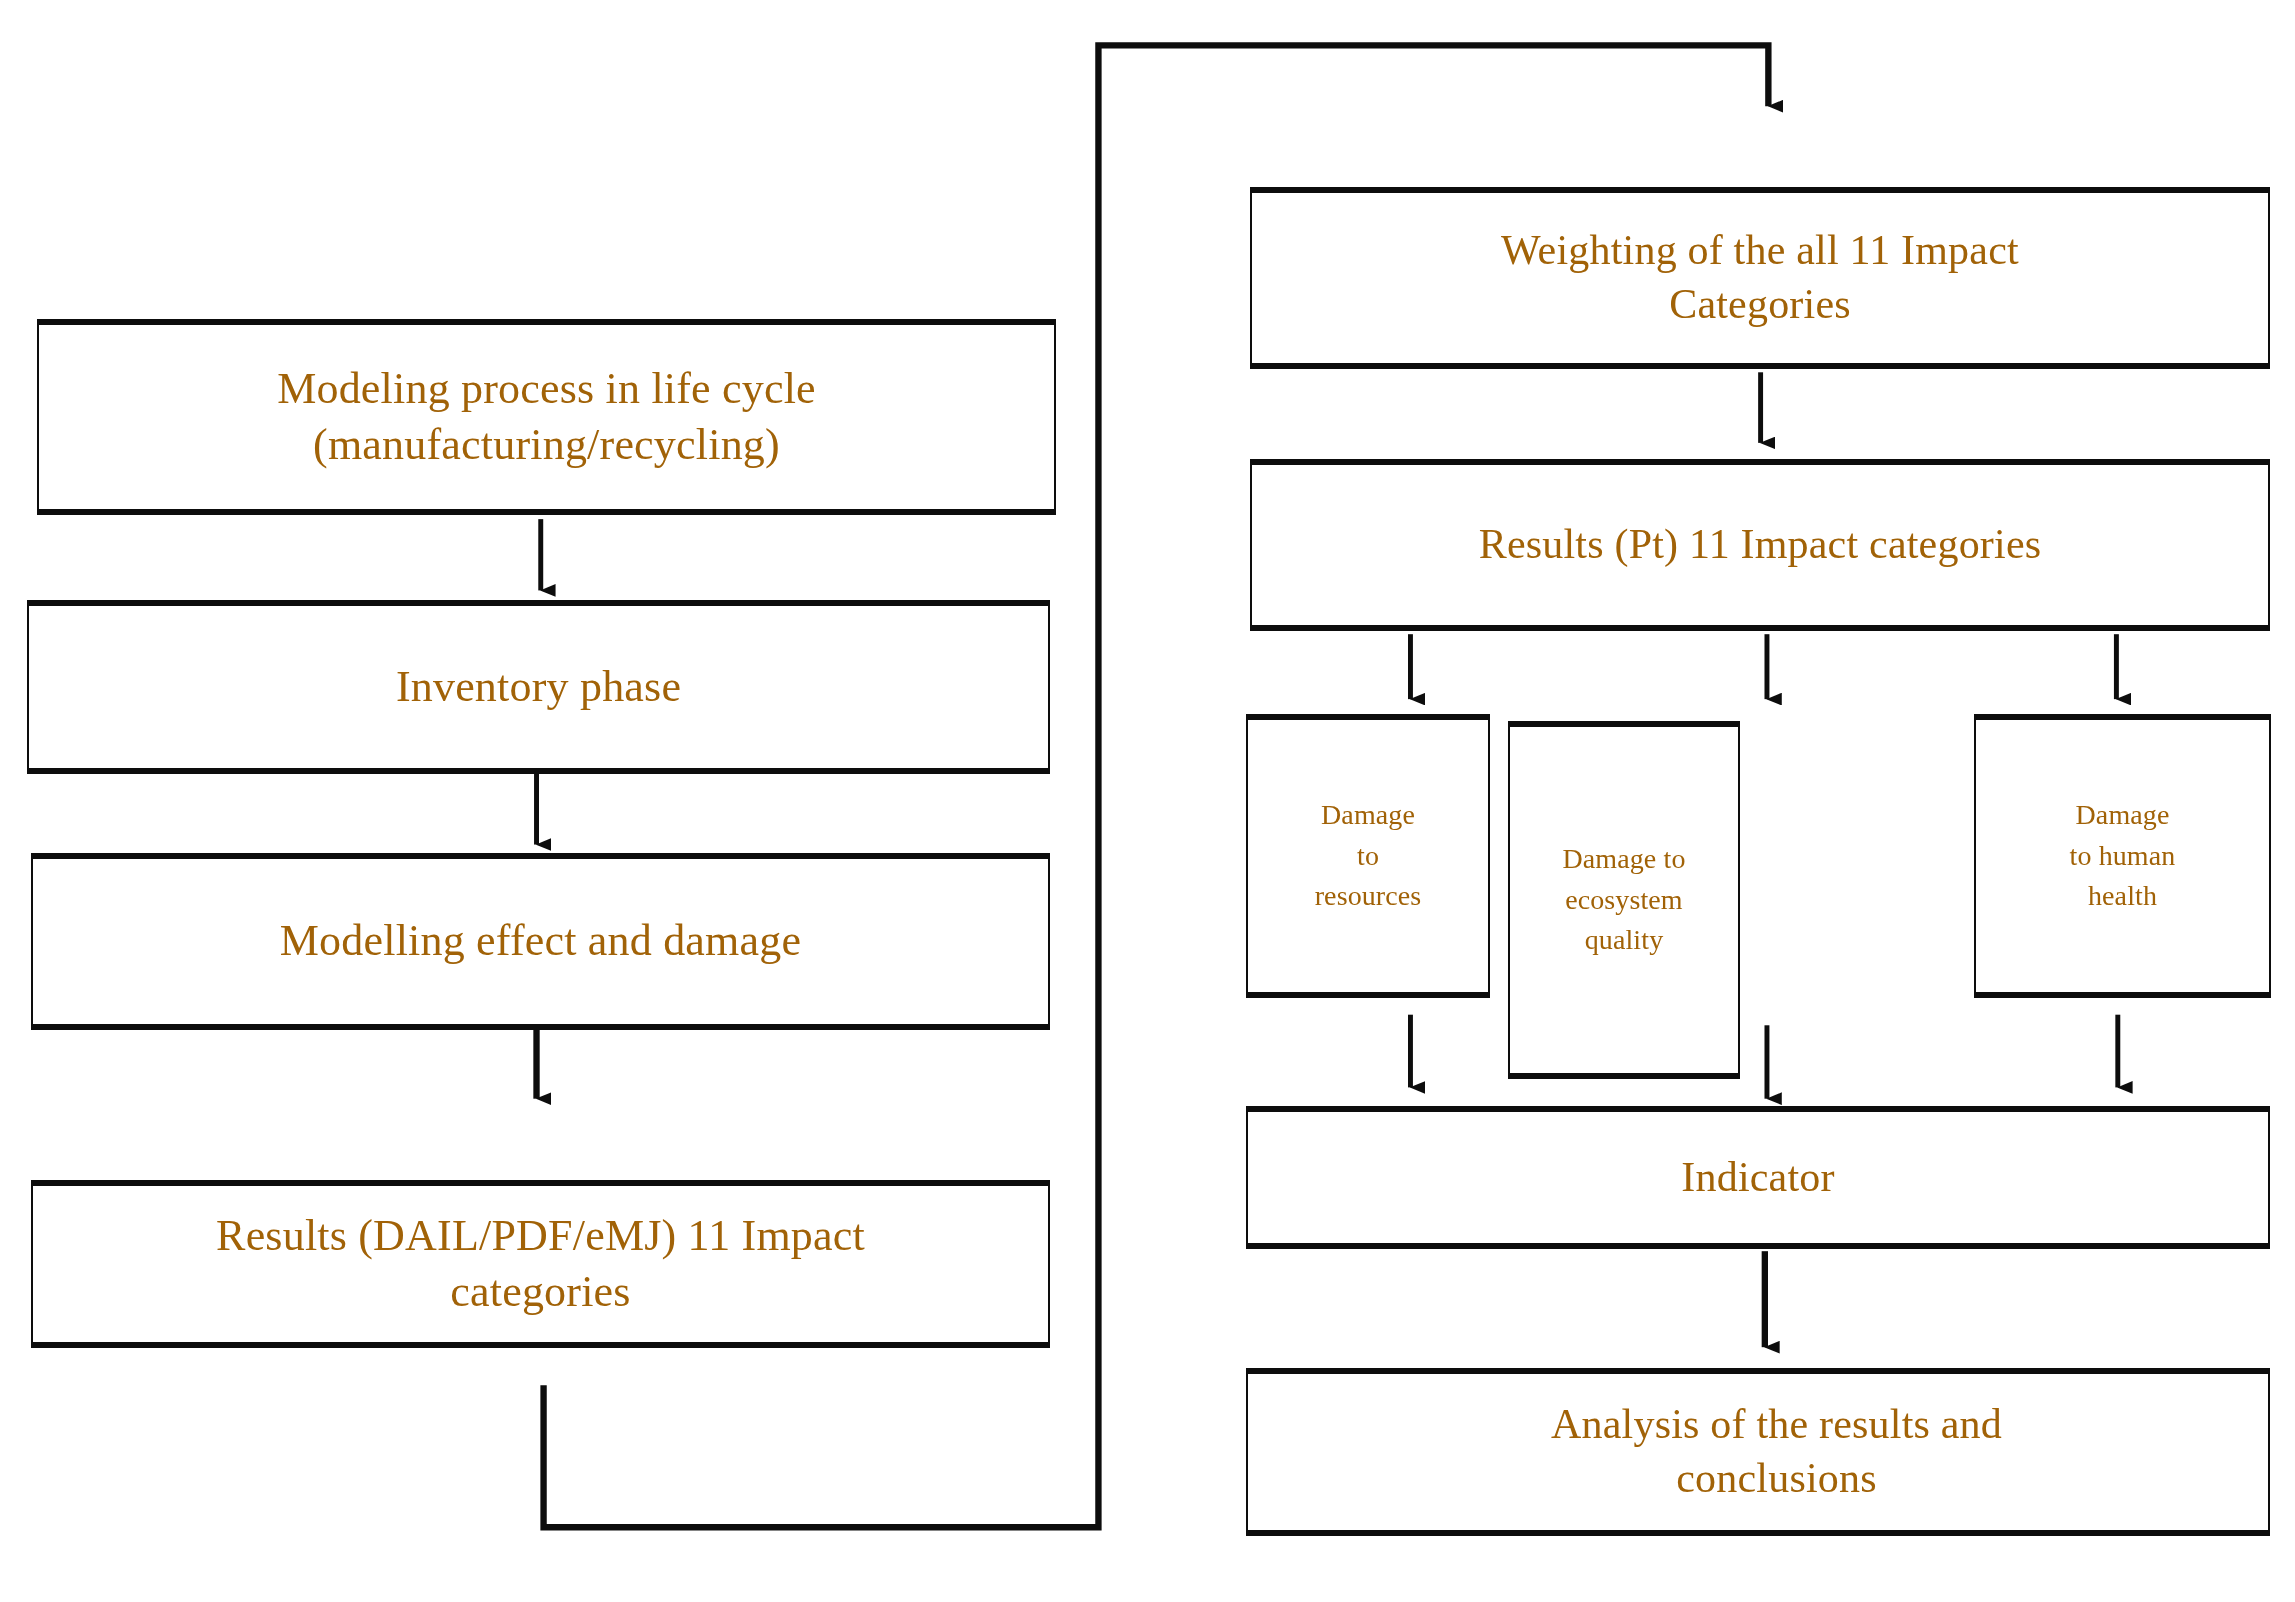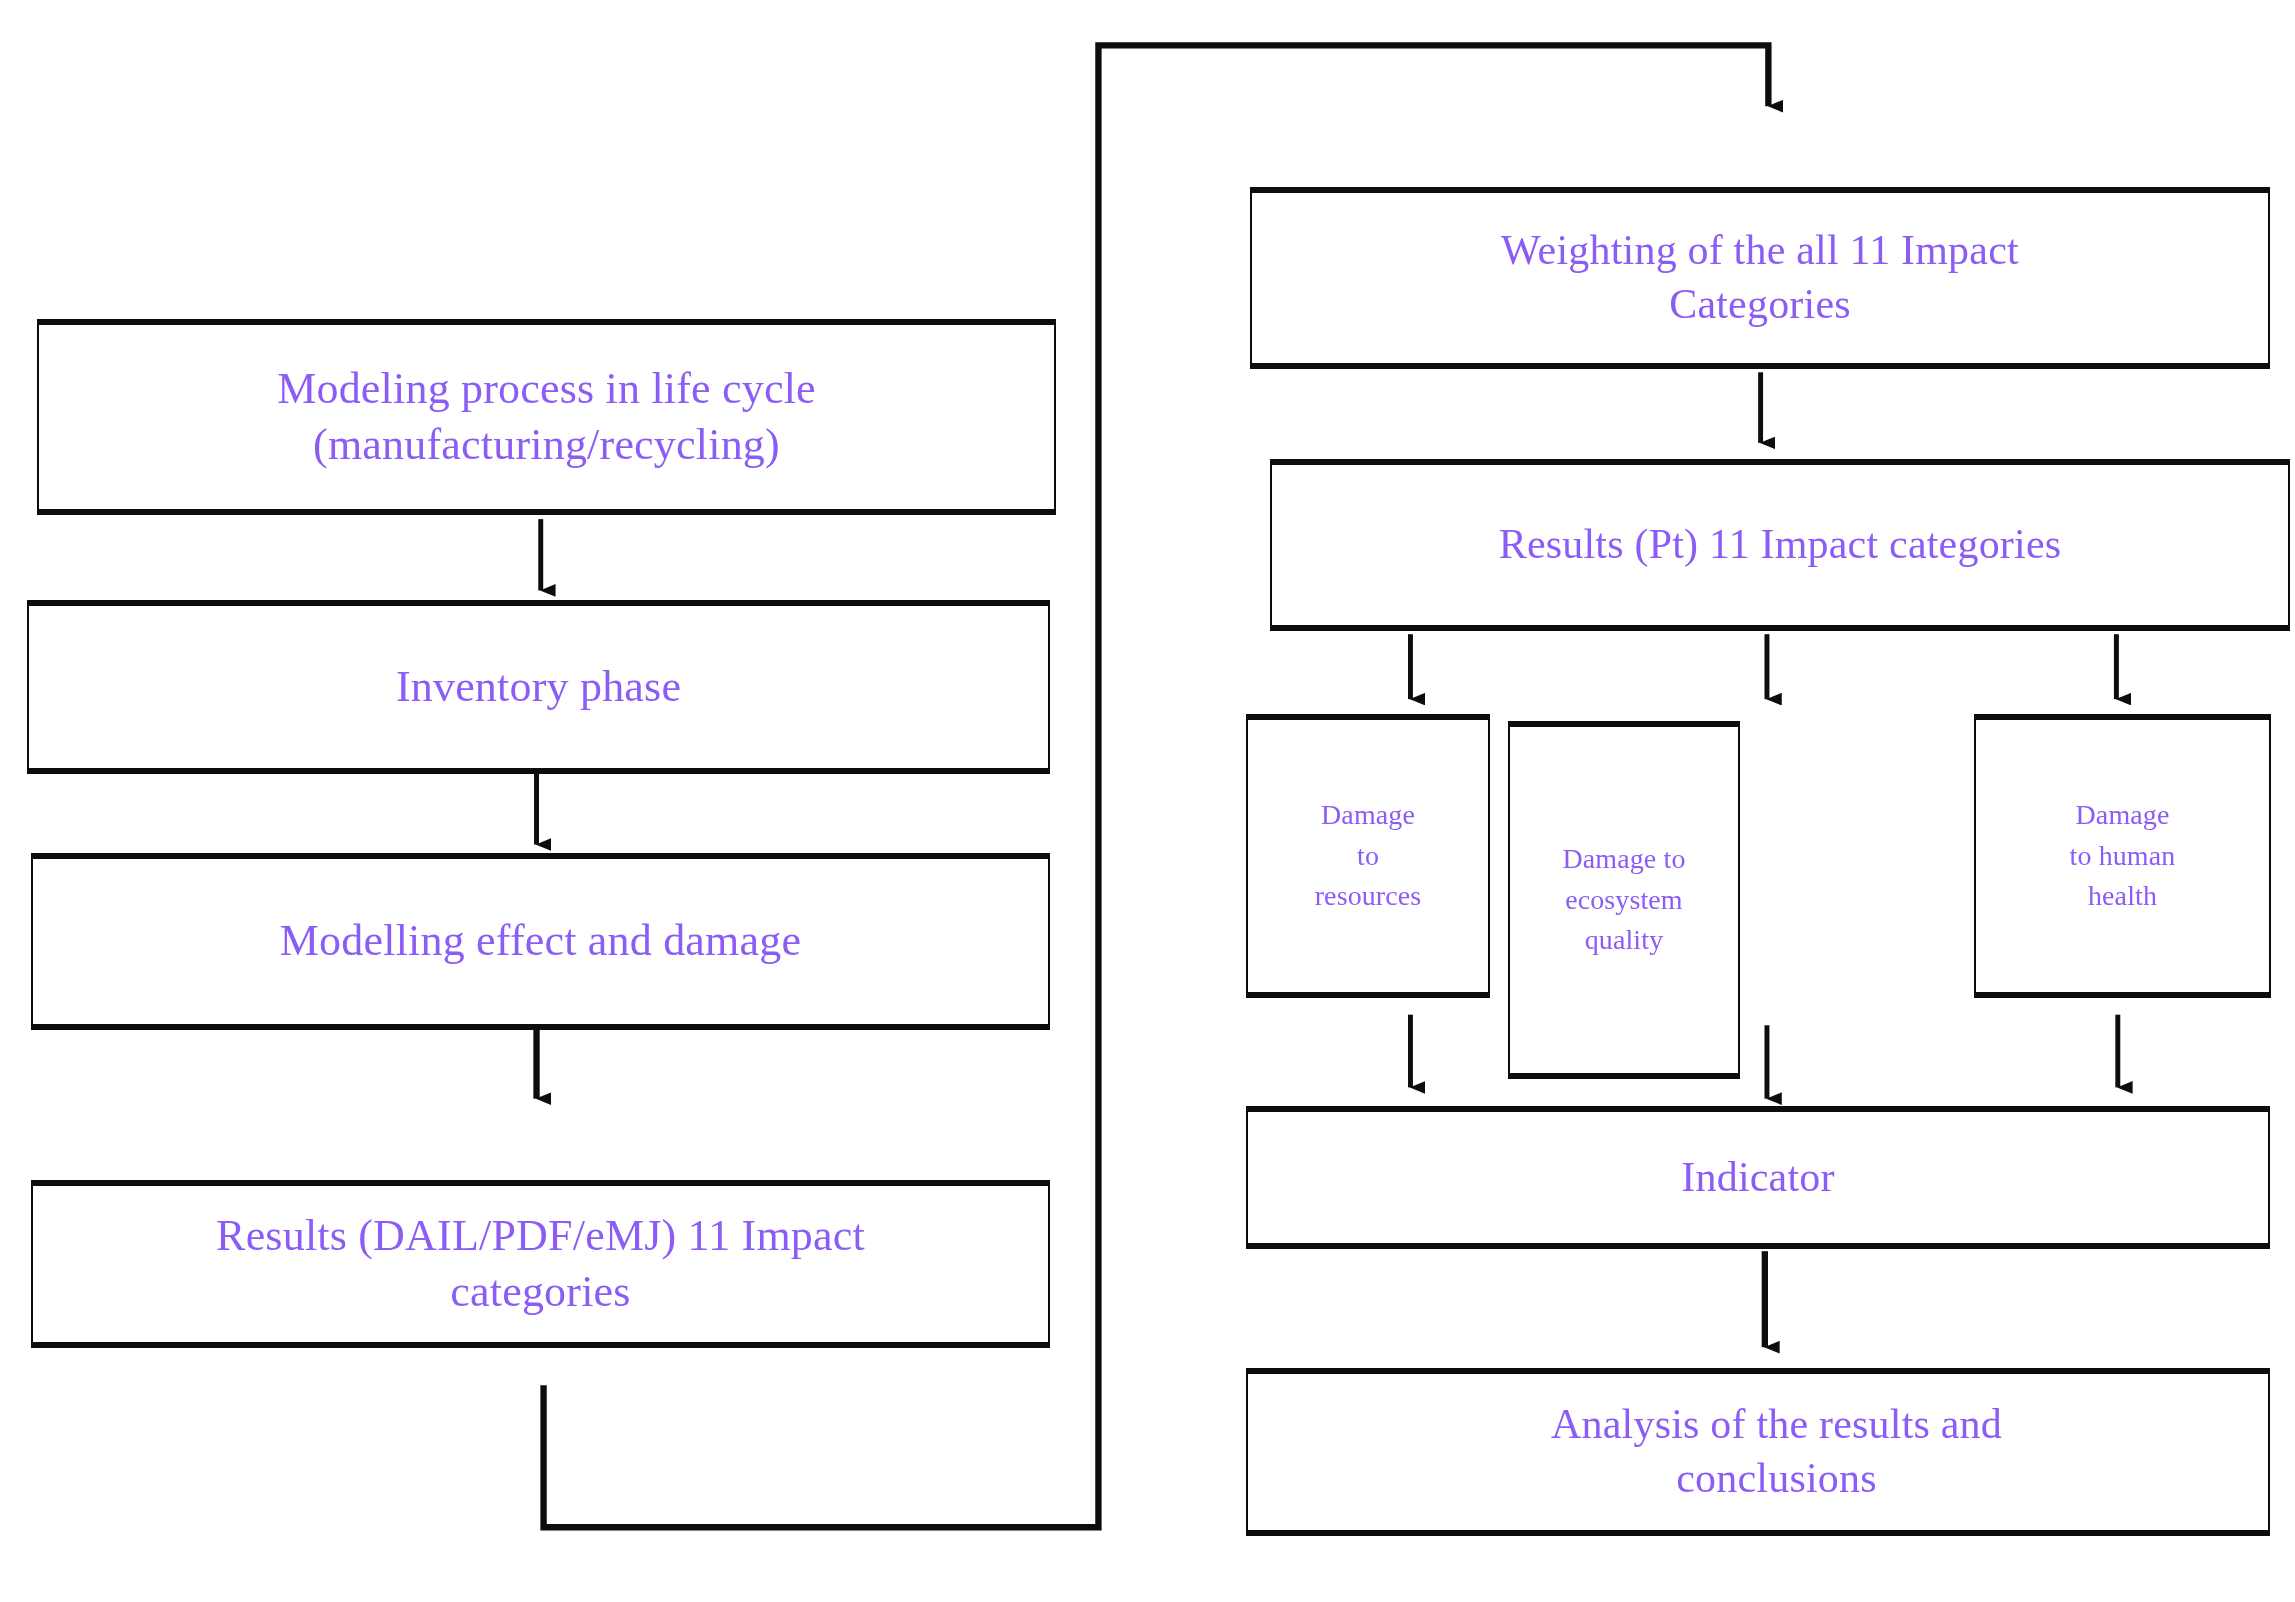--- a/index.html
+++ b/index.html
@@ -41,7 +41,7 @@
   }
   .node-label {
     font-family: "Liberation Serif", "DejaVu Serif", serif;
-    color: #8b5cf6;
+    color: #a16207;
     line-height: 1.28;
     padding: 0 12.7px;
     white-space: pre-line;

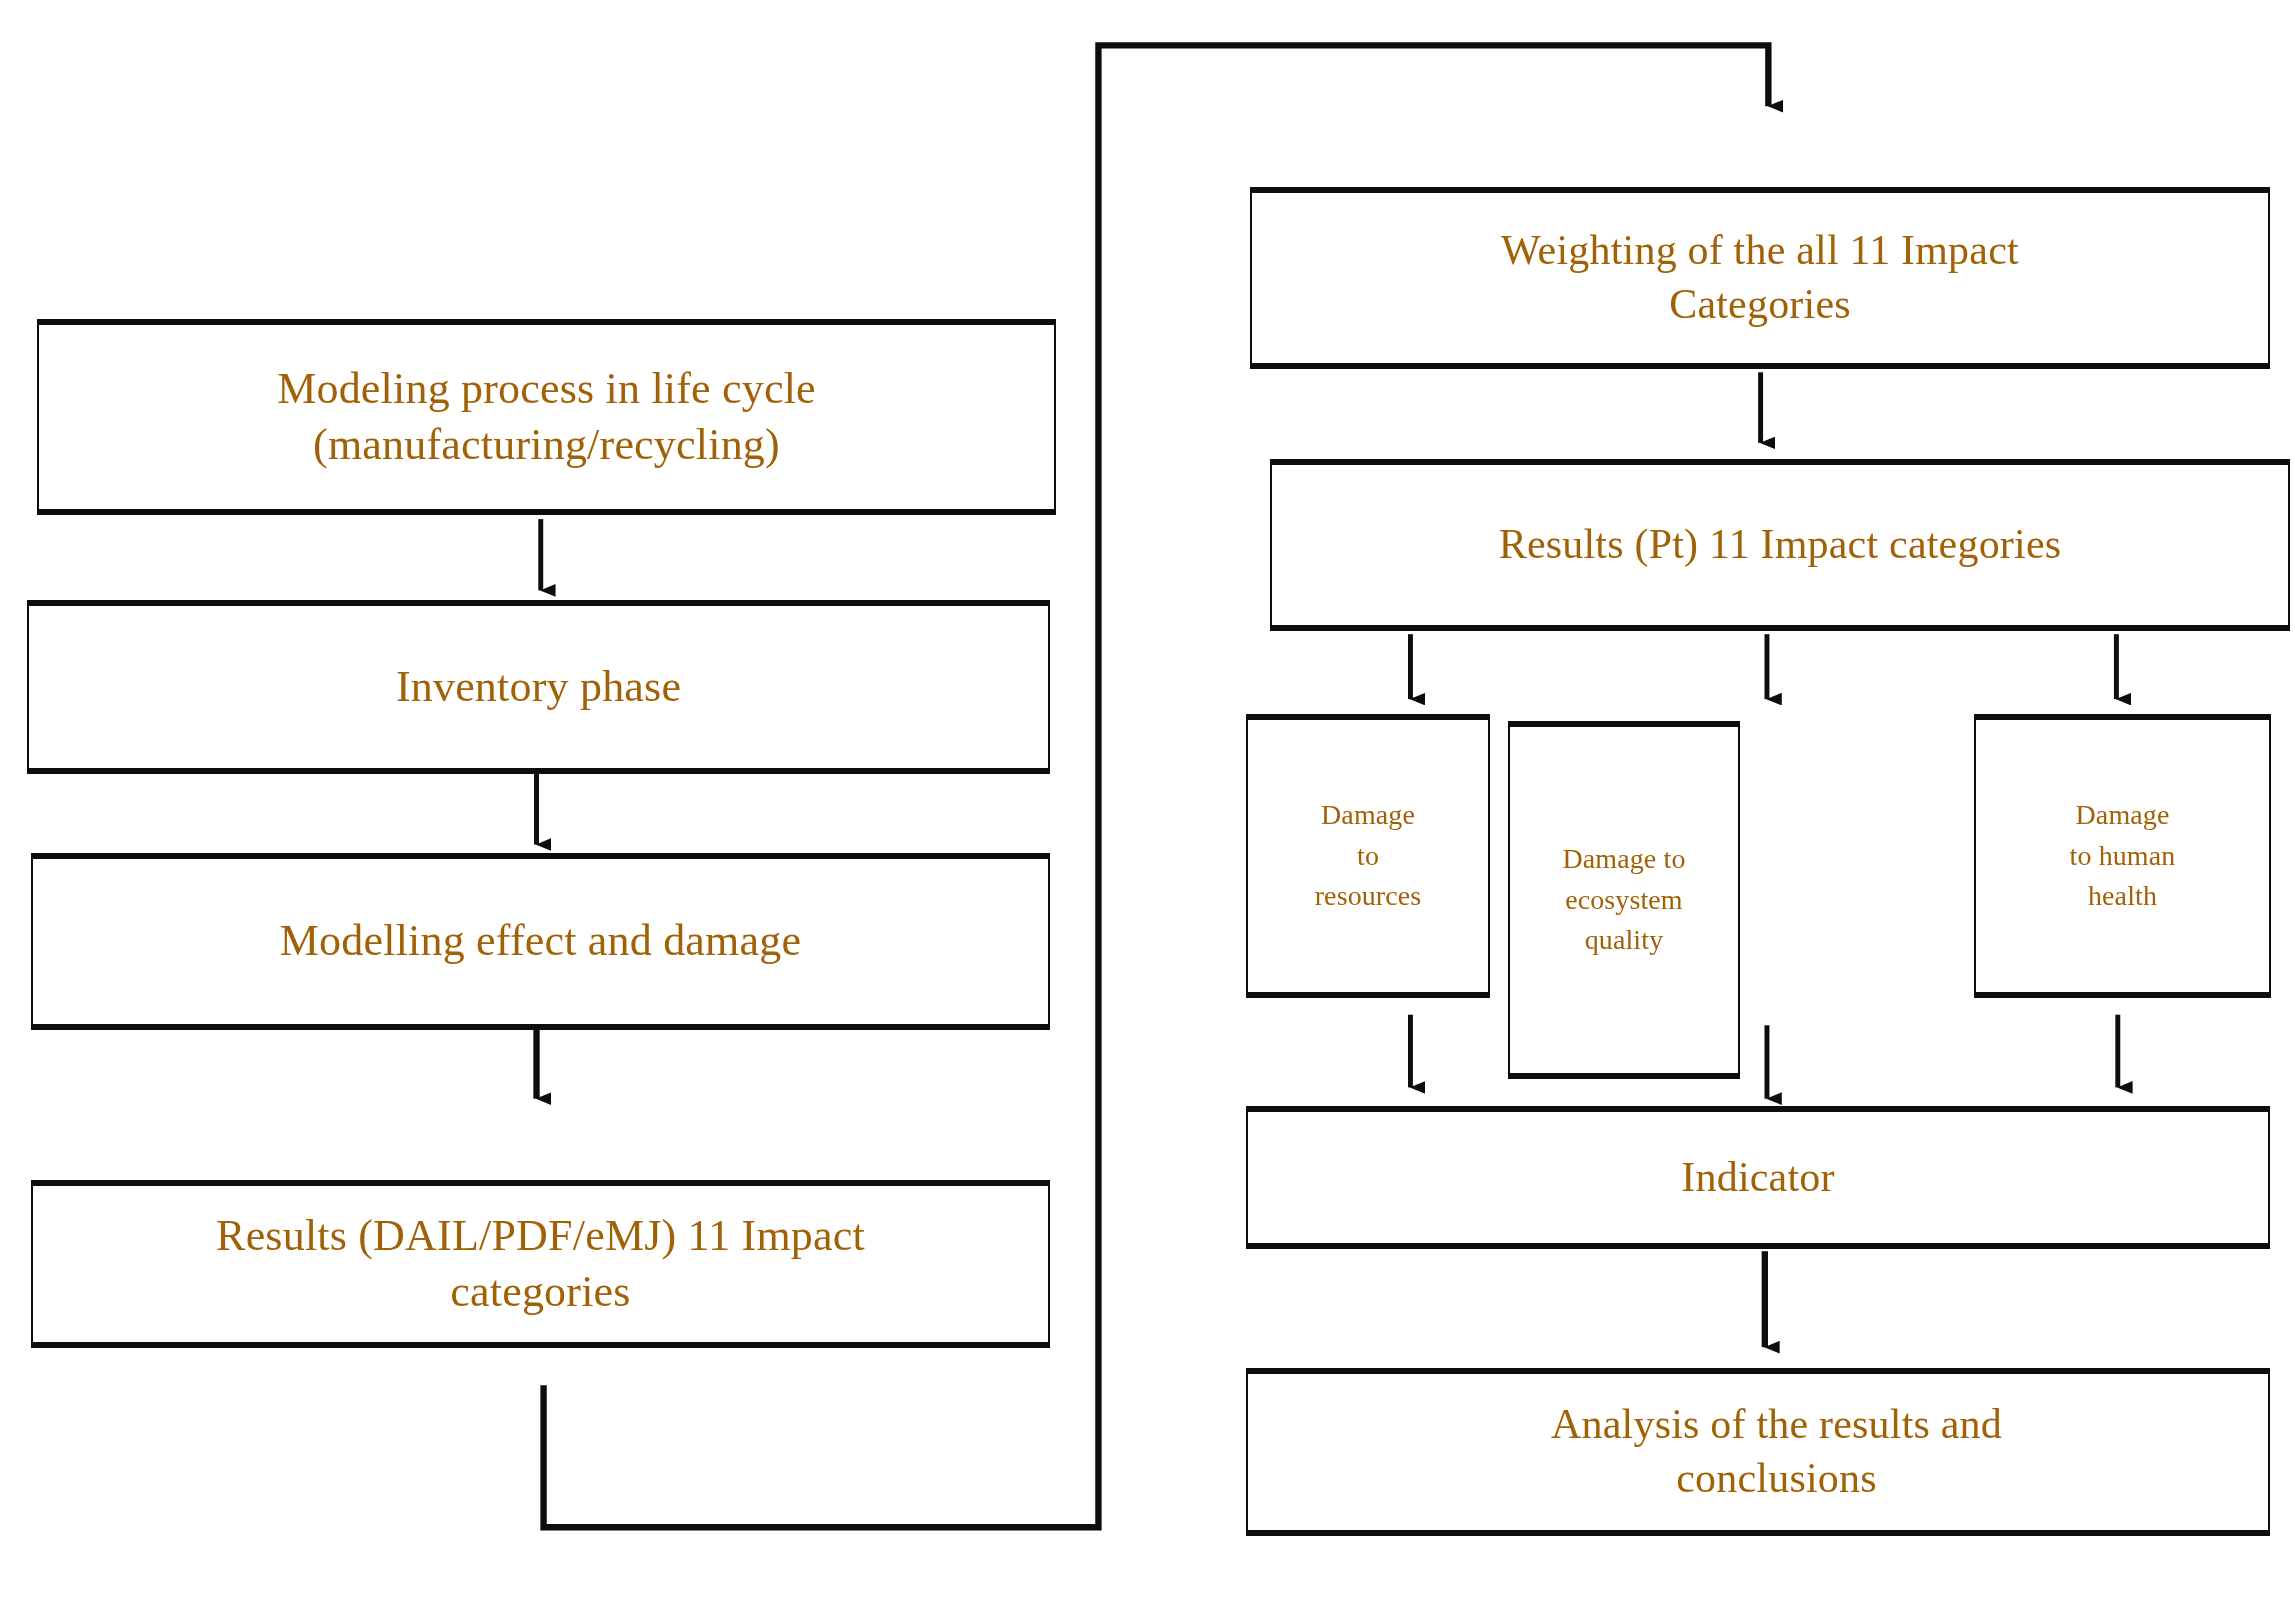--- a/index.html
+++ b/index.html
@@ -132,7 +132,7 @@
 Categories</span>
   </div>
 
-  <div class="node-box" style="left:1250px; top:459px; width:1020px; height:172px;margin-left:20px;">
+  <div class="node-box" style="left:1250px; top:459px; width:1020px; height:172px;">
     <span class="node-label lbl-lg">Results (Pt) 11 Impact categories</span>
   </div>
 

